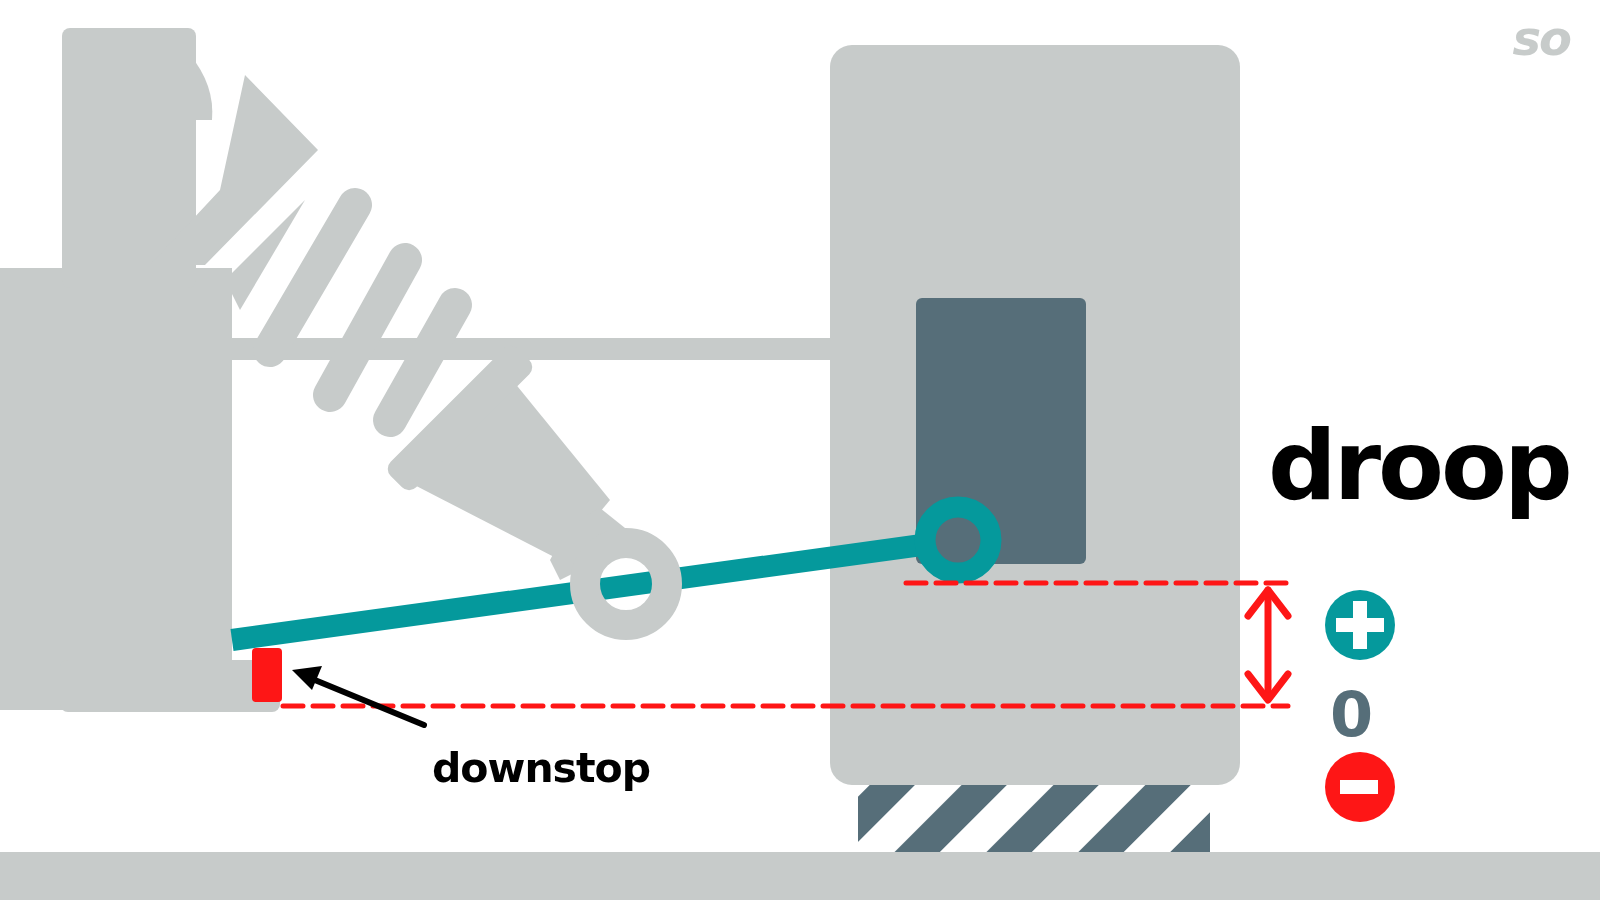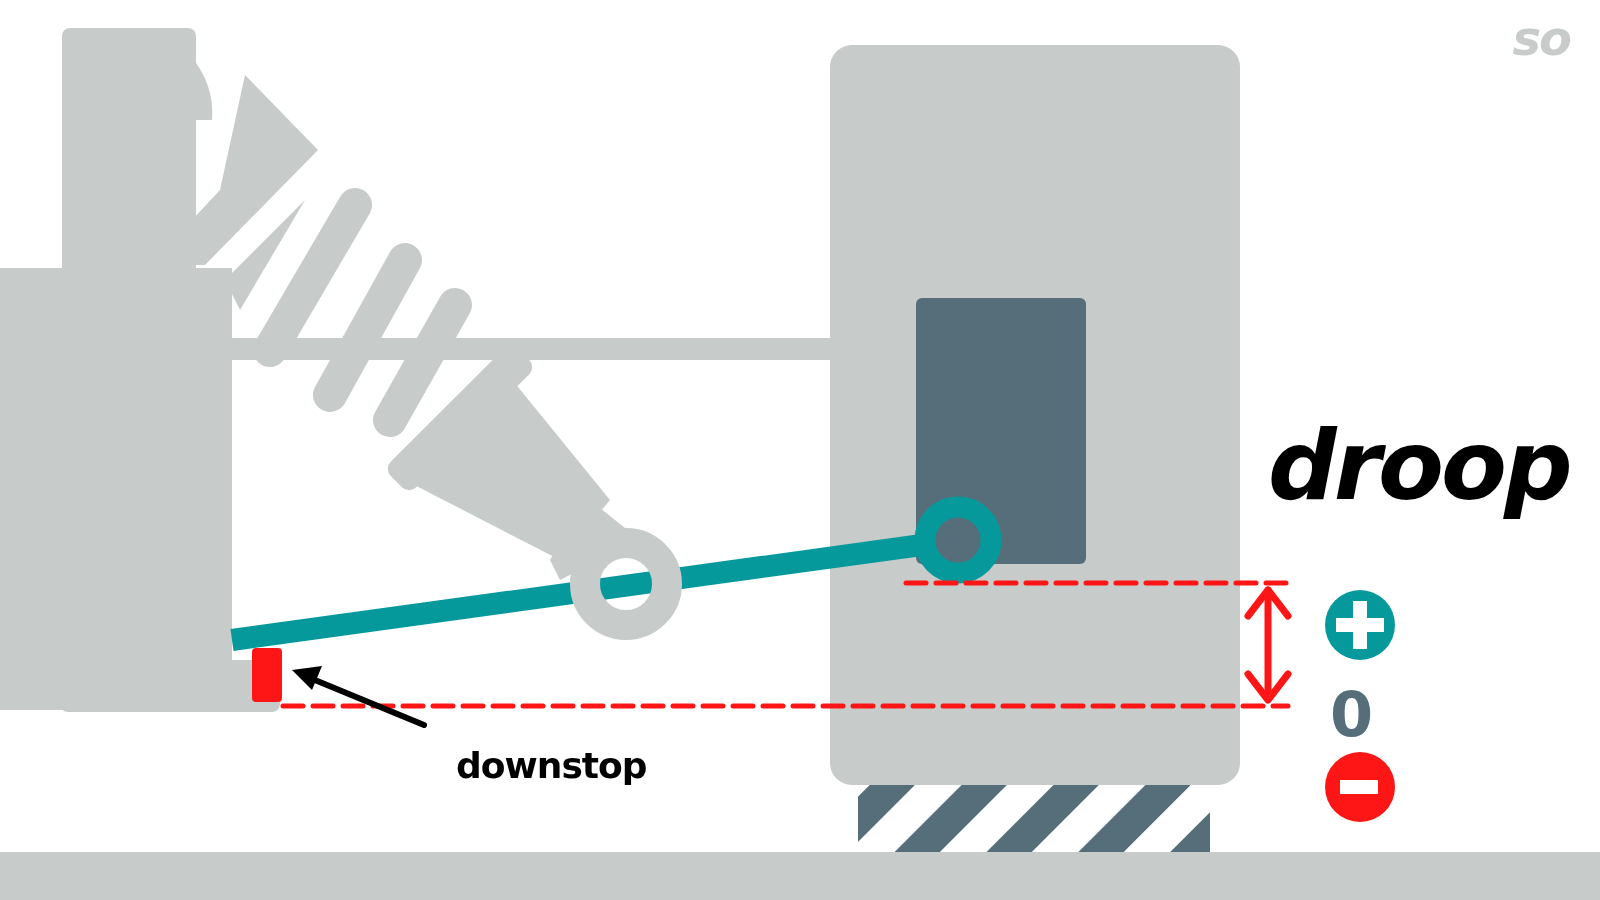--- a/index.html
+++ b/index.html
@@ -6,7 +6,7 @@
   body{width:1600px;height:900px;position:relative;overflow:hidden;font-family:"DejaVu Sans",sans-serif;}
   svg.diagram{position:absolute;left:0;top:0;}
   .label{position:absolute;font-family:"DejaVu Sans",sans-serif;font-weight:bold;color:#000;letter-spacing:-1px;}
-  .droop{left:1268px;top:418px;font-size:96px;line-height:1;letter-spacing:-3px;font-style:italic;}
+  .droop{left:1268px;top:418px;font-size:96px;line-height:1;letter-spacing:-3px;}
   .downstop{left:456px;top:748px;font-size:36px;line-height:1;letter-spacing:-1px;}
   .zero{left:1330px;top:684px;font-size:62px;line-height:1;color:#566e79;}
   .logo{position:absolute;right:30px;top:18px;text-align:center;font-family:"DejaVu Sans",sans-serif;font-weight:bold;font-style:italic;color:#c7cbca;line-height:0.85;}

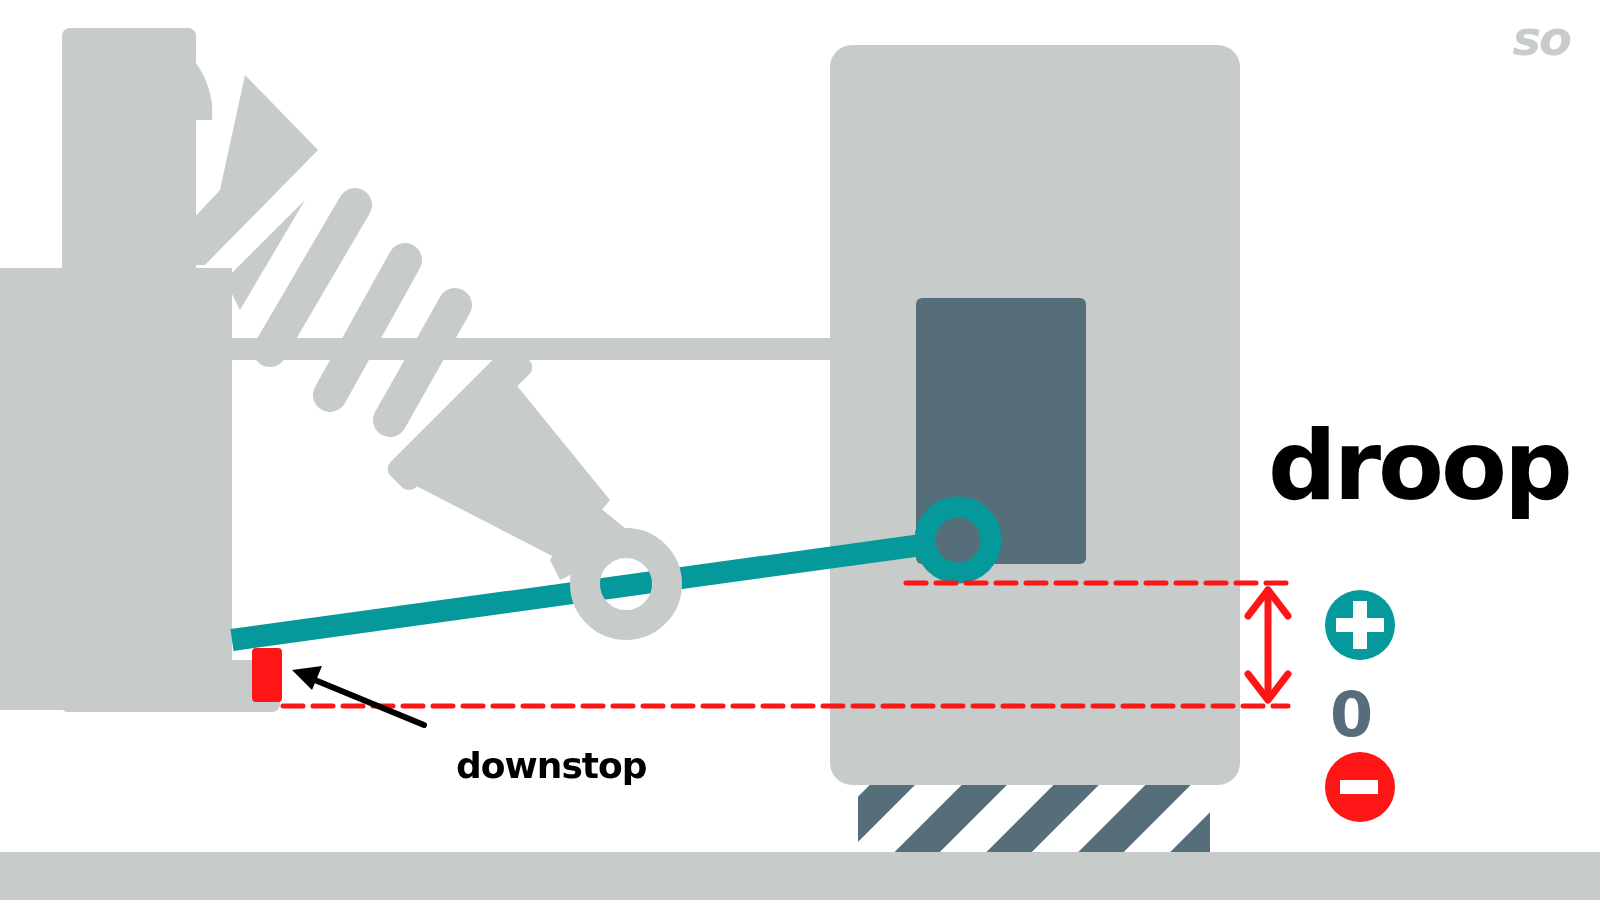--- a/index.html
+++ b/index.html
@@ -7,7 +7,7 @@
   svg.diagram{position:absolute;left:0;top:0;}
   .label{position:absolute;font-family:"DejaVu Sans",sans-serif;font-weight:bold;color:#000;letter-spacing:-1px;}
   .droop{left:1268px;top:418px;font-size:96px;line-height:1;letter-spacing:-3px;}
-  .downstop{left:456px;top:748px;font-size:36px;line-height:1;letter-spacing:-1px;}
+  .downstop{left:432px;top:748px;font-size:41px;line-height:1;letter-spacing:-1px;}
   .zero{left:1330px;top:684px;font-size:62px;line-height:1;color:#566e79;}
   .logo{position:absolute;right:30px;top:18px;text-align:center;font-family:"DejaVu Sans",sans-serif;font-weight:bold;font-style:italic;color:#c7cbca;line-height:0.85;}
   .logo .l1{font-size:48px;letter-spacing:-2px;}

